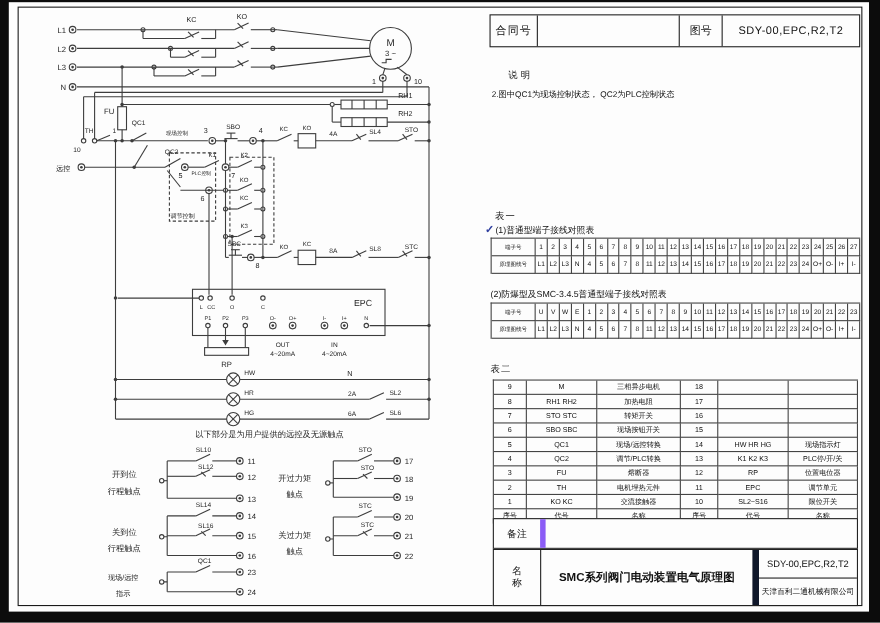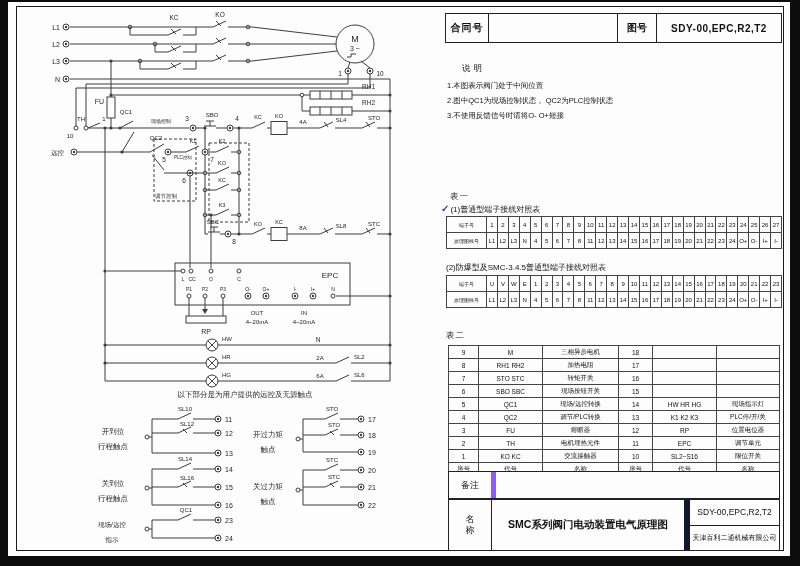--- a/index.html
+++ b/index.html
@@ -17,7 +17,7 @@
   .am{text-anchor:middle}.ae{text-anchor:end}
   
   .titlebar{left:445px;top:13px;width:337px;height:30px;display:flex;border:1px solid #222;box-sizing:border-box;background:#fdfdfd;}
-  .titlebar>div{border-right:1px solid #222;display:flex;align-items:center;justify-content:center;color:#111;font-weight:bold;}
+  .titlebar>div{border-right:1px solid #222;display:flex;align-items:center;justify-content:center;color:#111;}
   .titlebar>div:last-child{border-right:none;}
   .tb-lab{width:42px;font-size:10px;letter-spacing:1px;}
   .tb-empty{width:128px;}

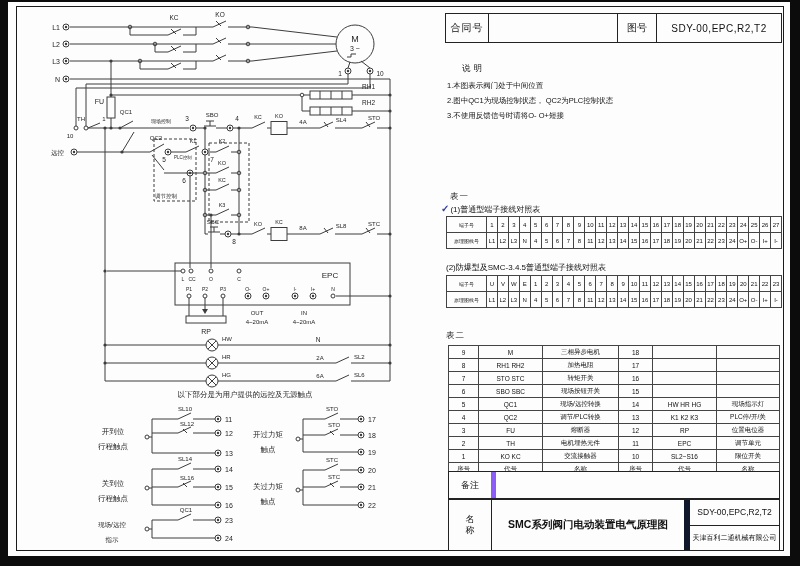--- a/index.html
+++ b/index.html
@@ -487,7 +487,6 @@
 
 <div class="abs notes-title">说明</div>
 <div class="abs notes">
-  <div>1.本图表示阀门处于中间位置</div>
   <div>2.图中QC1为现场控制状态， QC2为PLC控制状态</div>
   <div>3.不使用反馈信号时请将O- O+短接</div>
 </div>

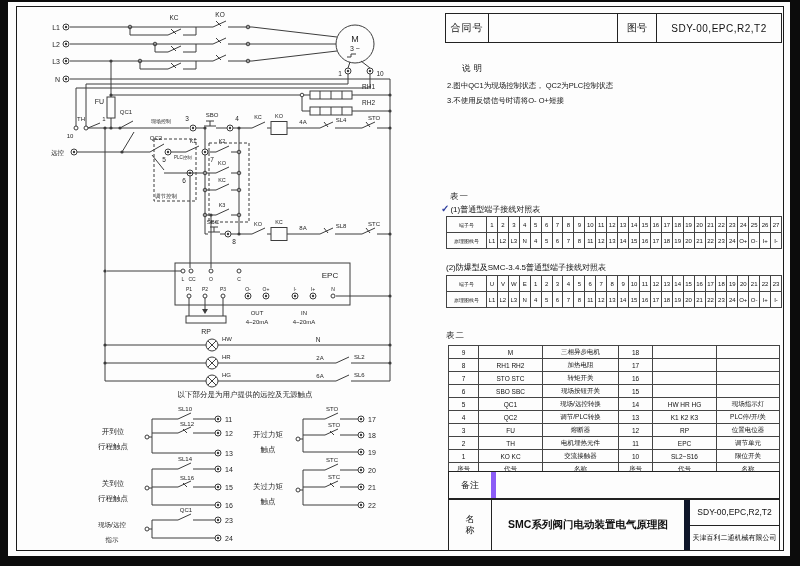--- a/index.html
+++ b/index.html
@@ -488,7 +488,6 @@
 <div class="abs notes-title">说明</div>
 <div class="abs notes">
   <div>2.图中QC1为现场控制状态， QC2为PLC控制状态</div>
-  <div>3.不使用反馈信号时请将O- O+短接</div>
 </div>
 
 <div class="abs cap" style="left:450px;top:191px;">表一</div>

